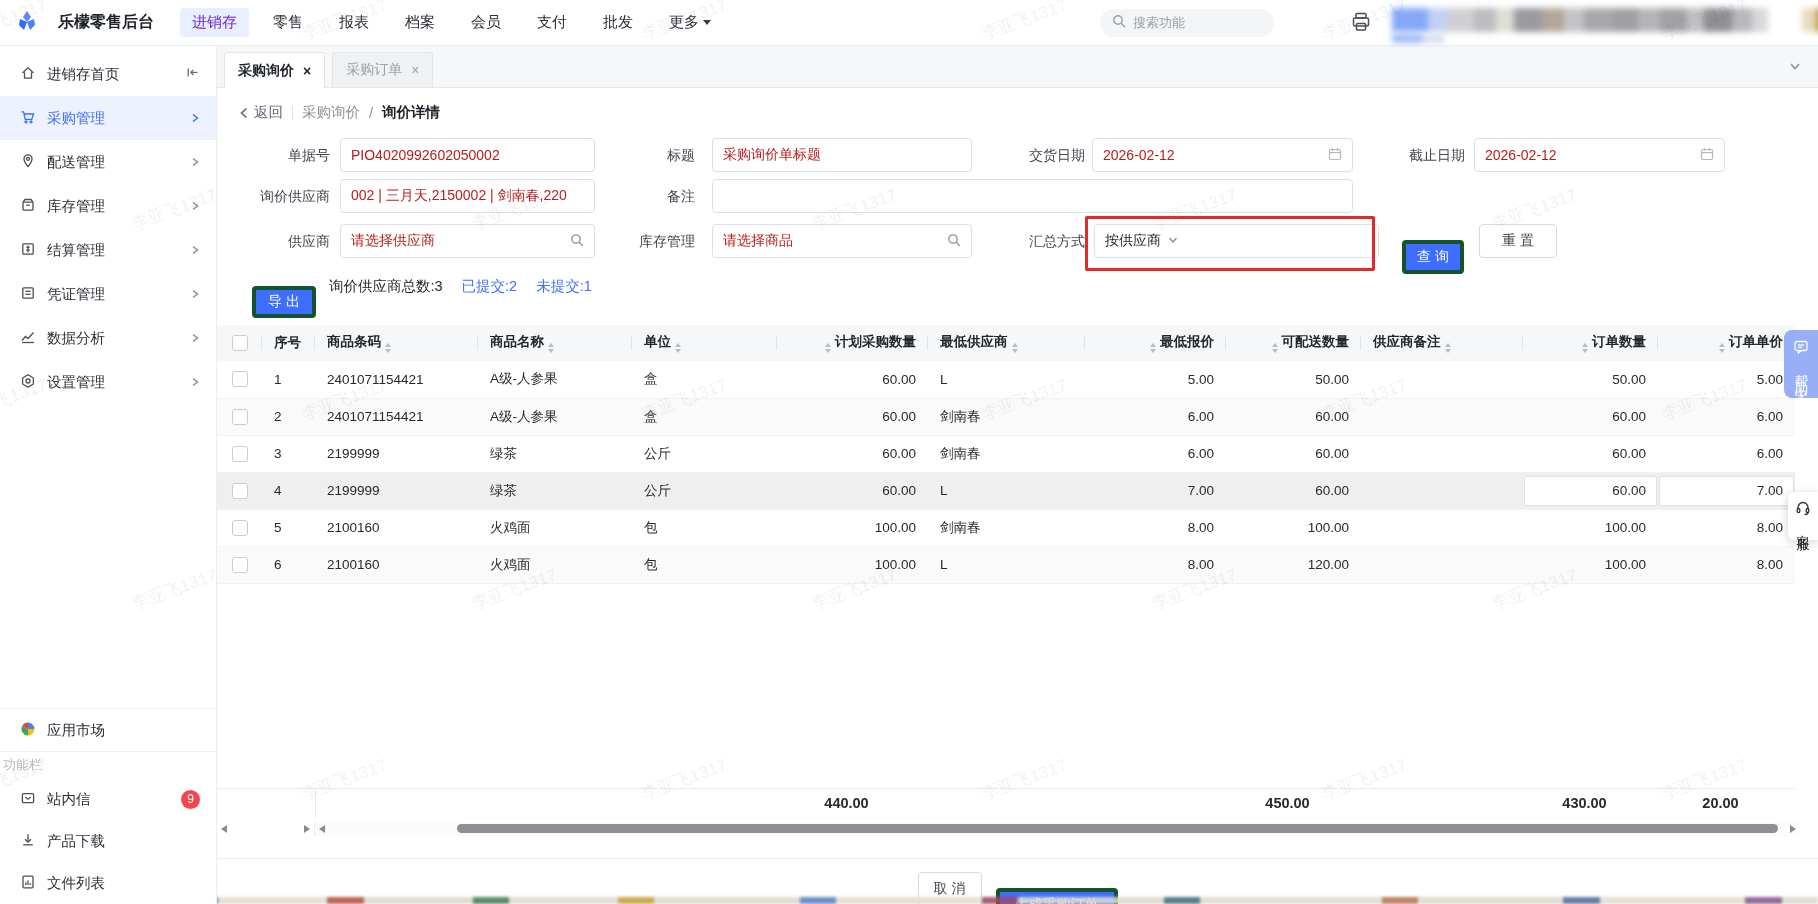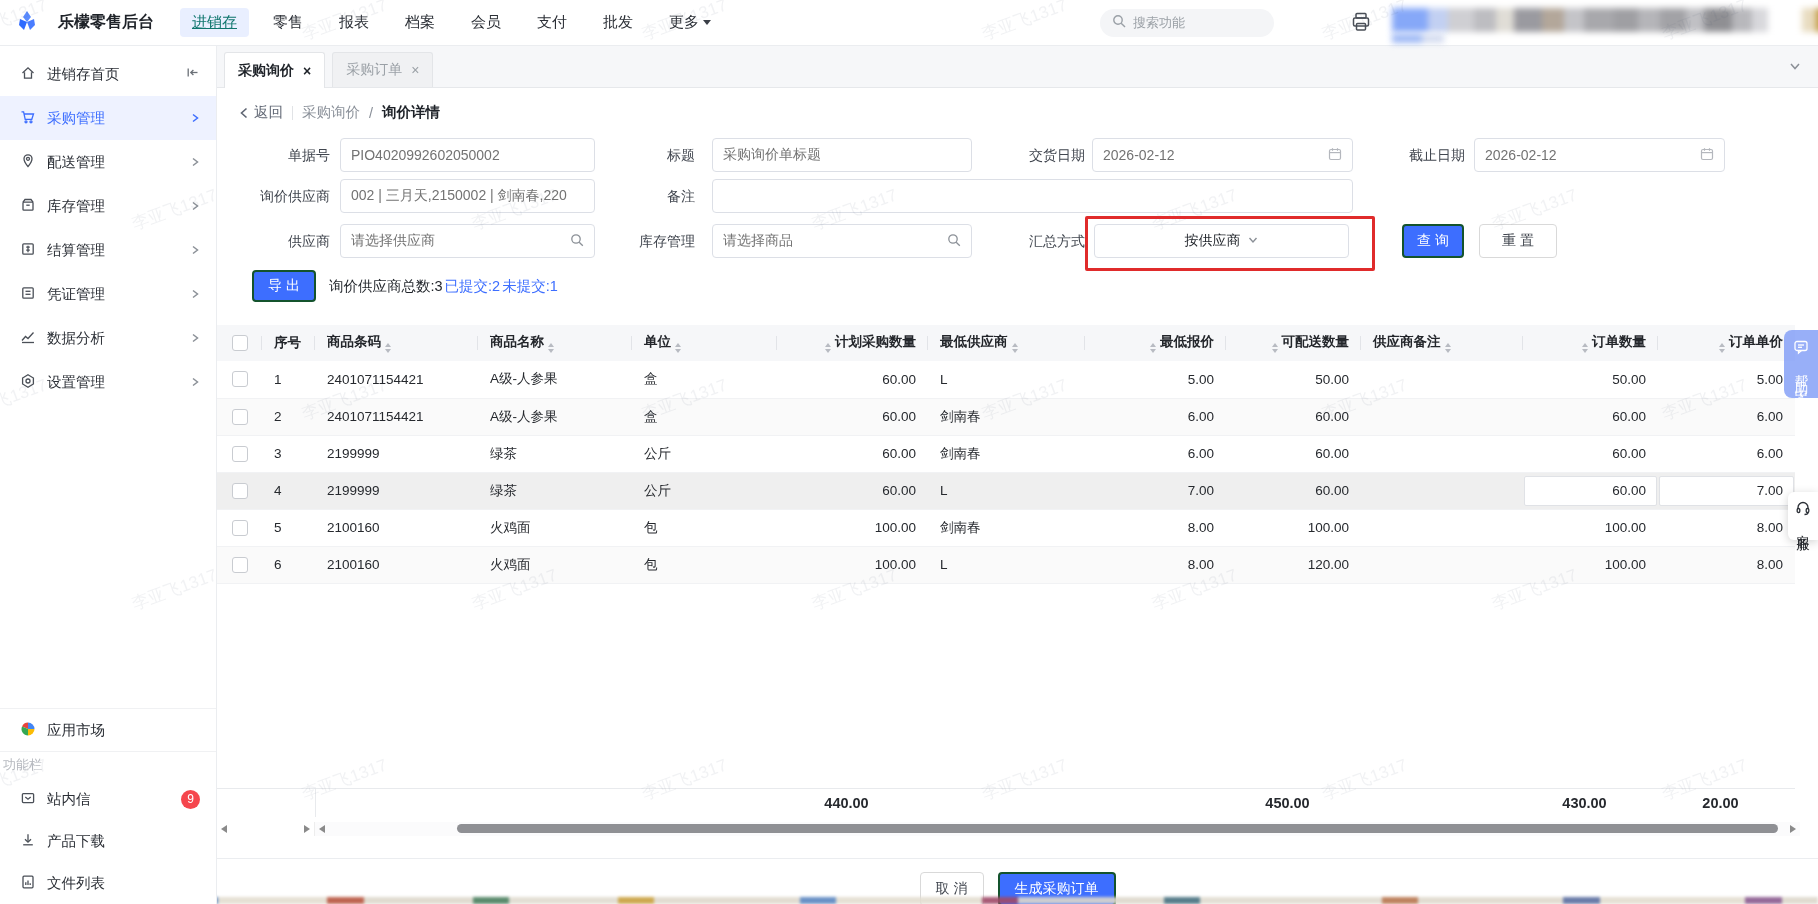--- a/index.html
+++ b/index.html
@@ -13,7 +13,7 @@
   .logo-text { font-size:16px; font-weight:bold; color:#1f2329; }
   .nav { display:flex; align-items:center; margin-left:26px; gap:12px; }
   .nav-item { font-size:15px; color:#2b2f36; padding:5px 12px; border-radius:4px; cursor:pointer; white-space:nowrap; }
-  .nav-item.active { color:#0f766e; background:#e9efff;text-decoration:underline; }
+  .nav-item.active { color:#6d28d9; background:#e9efff; }
   .nav-caret { display:inline-block; width:0; height:0; border-left:4px solid transparent;
     border-right:4px solid transparent; border-top:5px solid #3a3f47; margin-left:4px; vertical-align:2px; }
   .search-box { position:absolute; left:1100px; top:9px; width:174px; height:28px; background:#f4f5f7;

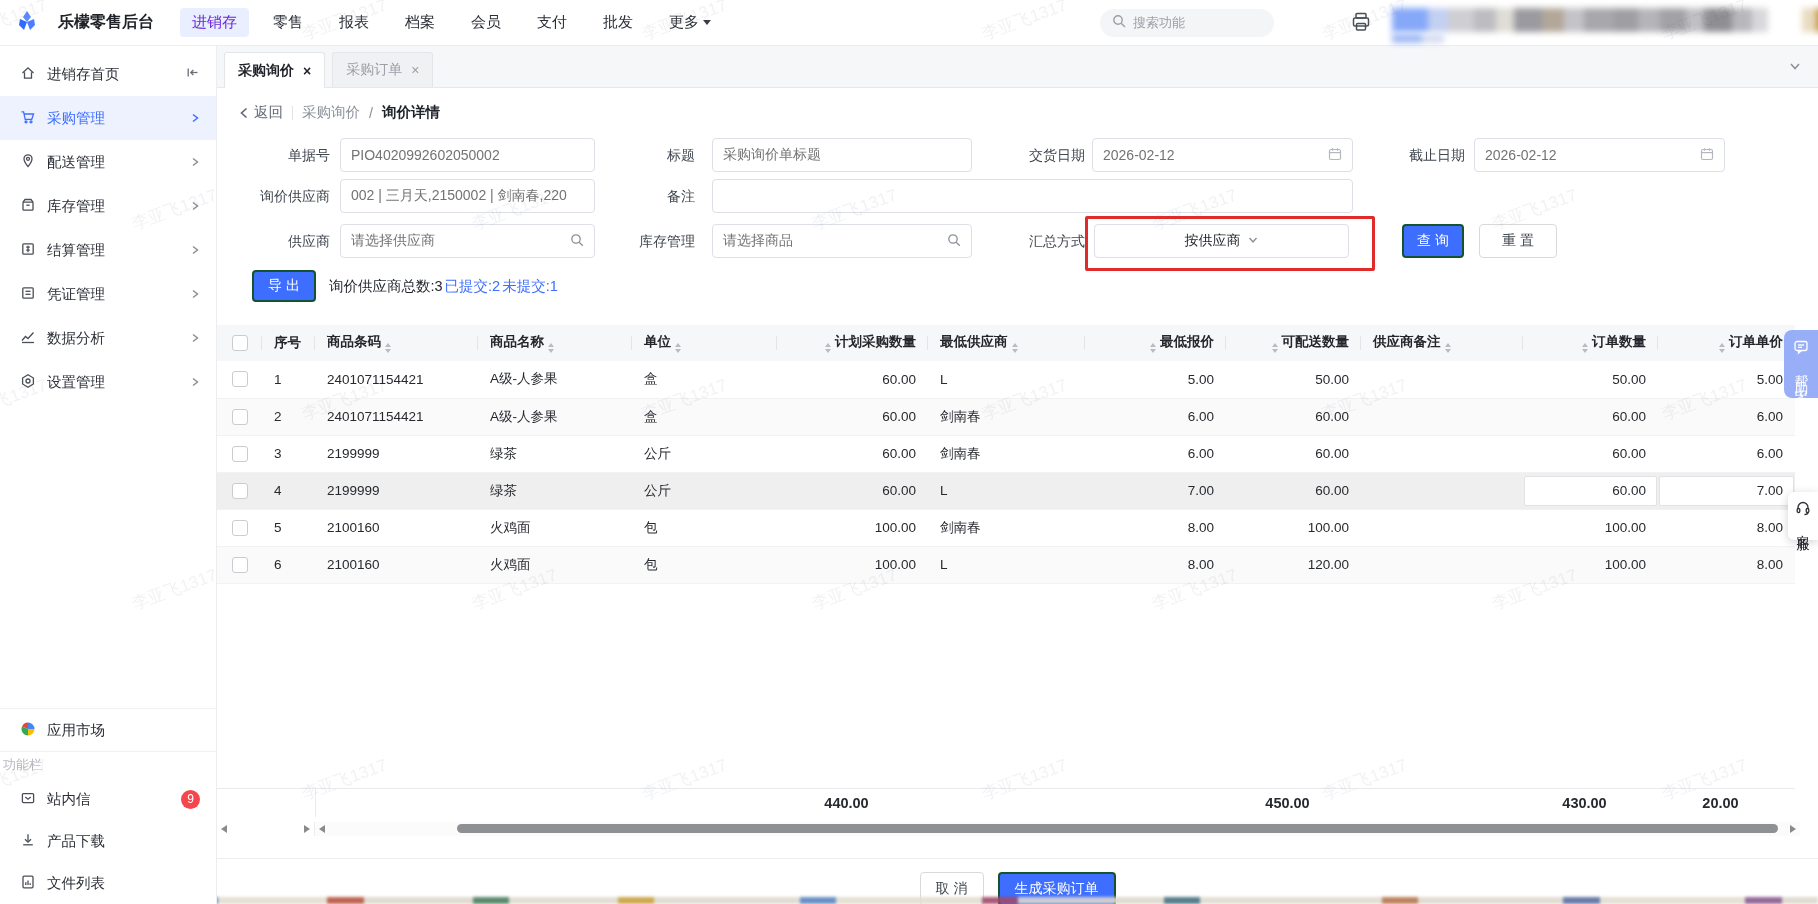--- a/index.html
+++ b/index.html
@@ -66,7 +66,7 @@
   .inp { position:absolute; height:34px; border:1px solid #dcdfe6; border-radius:4px; background:#fff;
     display:flex; align-items:center; padding:0 10px; font-size:14px; color:#2b2f36; gap:6px; }
   .inp .grow { flex:1; overflow:hidden; white-space:nowrap; }
-  .muted { color:#737373; }
+  .muted { color:#b91c1c; }
   .r1 { top:50px; } .r2 { top:91px; } .r3 { top:136px; }
   .lc1 { left:0; width:113px; } .lc2 { left:360px; width:118px; }
   .lc3 { left:750px; width:118px; } .lc4 { left:1130px; width:118px; }

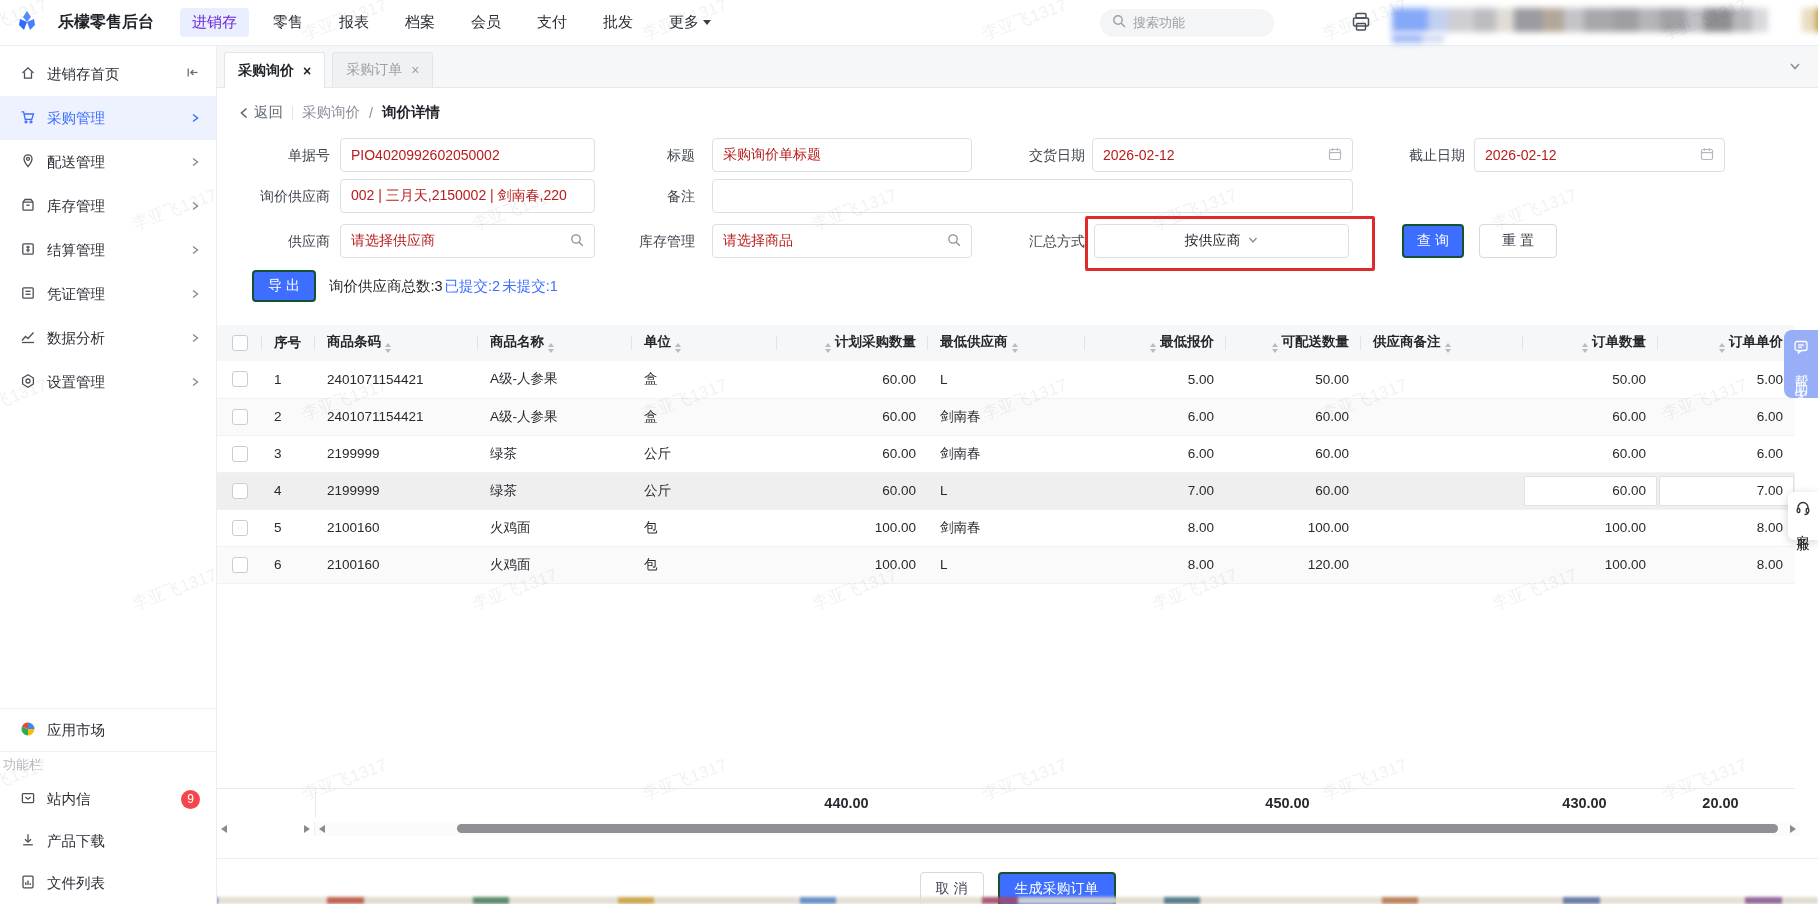--- a/index.html
+++ b/index.html
@@ -73,7 +73,7 @@
   .ic1 { left:123px; width:255px; } .ic2 { left:495px; width:260px; }
   .ic3 { left:875px; width:261px; } .ic4 { left:1257px; width:251px; }
   .remark { left:495px; width:641px; }
-  .select { left:877px; width:255px; justify-content:center; color:#1f2329; cursor:pointer; }
+  .select { left:877px; width:285px; justify-content:flex-start; color:#1f2329; cursor:pointer; }
   .red-box { position:absolute; left:868px; top:128px; width:290px; height:55px;
     border:3px solid #e02b2b; border-radius:2px; z-index:30; pointer-events:none; }
   .btn { display:flex; align-items:center; justify-content:center; font-size:14px; border-radius:4px; cursor:pointer; }

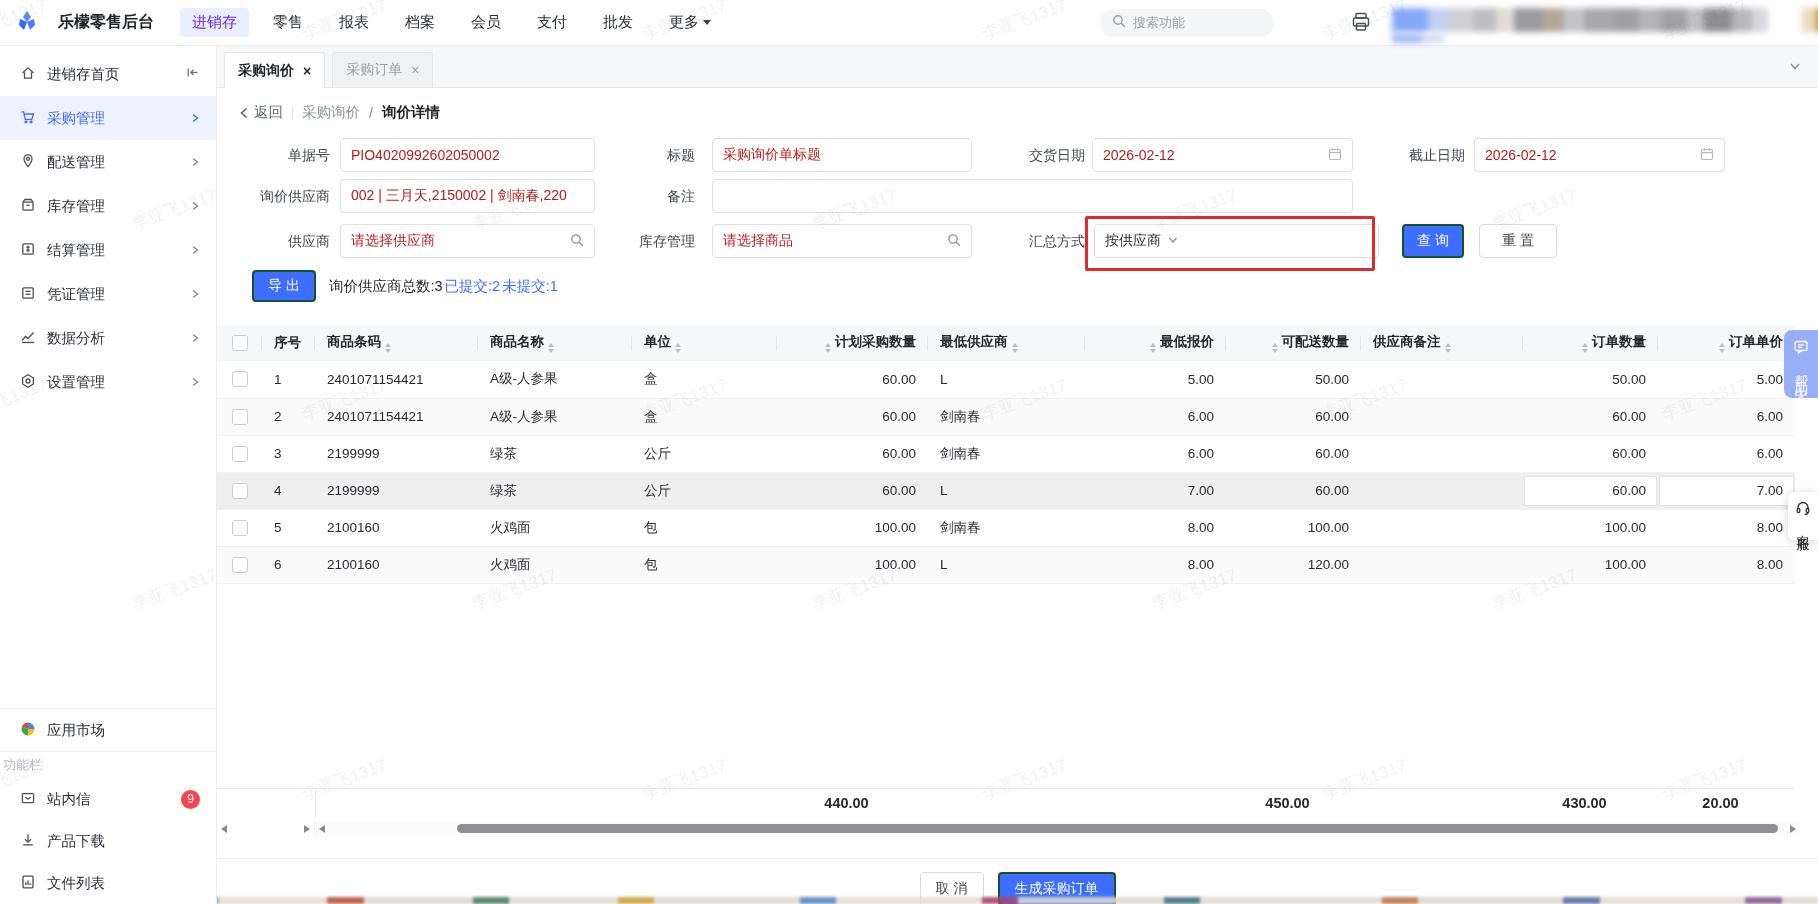--- a/index.html
+++ b/index.html
@@ -77,7 +77,7 @@
   .red-box { position:absolute; left:868px; top:128px; width:290px; height:55px;
     border:3px solid #e02b2b; border-radius:2px; z-index:30; pointer-events:none; }
   .btn { display:flex; align-items:center; justify-content:center; font-size:14px; border-radius:4px; cursor:pointer; }
-  .btn-blue { background:#3d6eff; color:#fff; border:2px solid #14532d; }
+  .btn-blue { background:#3d6eff; color:#fff; border:4px solid #14532d;margin-top:16px; }
   .btn-plain { background:#fff; color:#41464f; border:1px solid #d9d9d9; }
   .q-btn { position:absolute; left:1185px; top:136px; width:62px; height:34px; }
   .reset-btn { position:absolute; left:1262px; top:136px; width:78px; height:34px; }

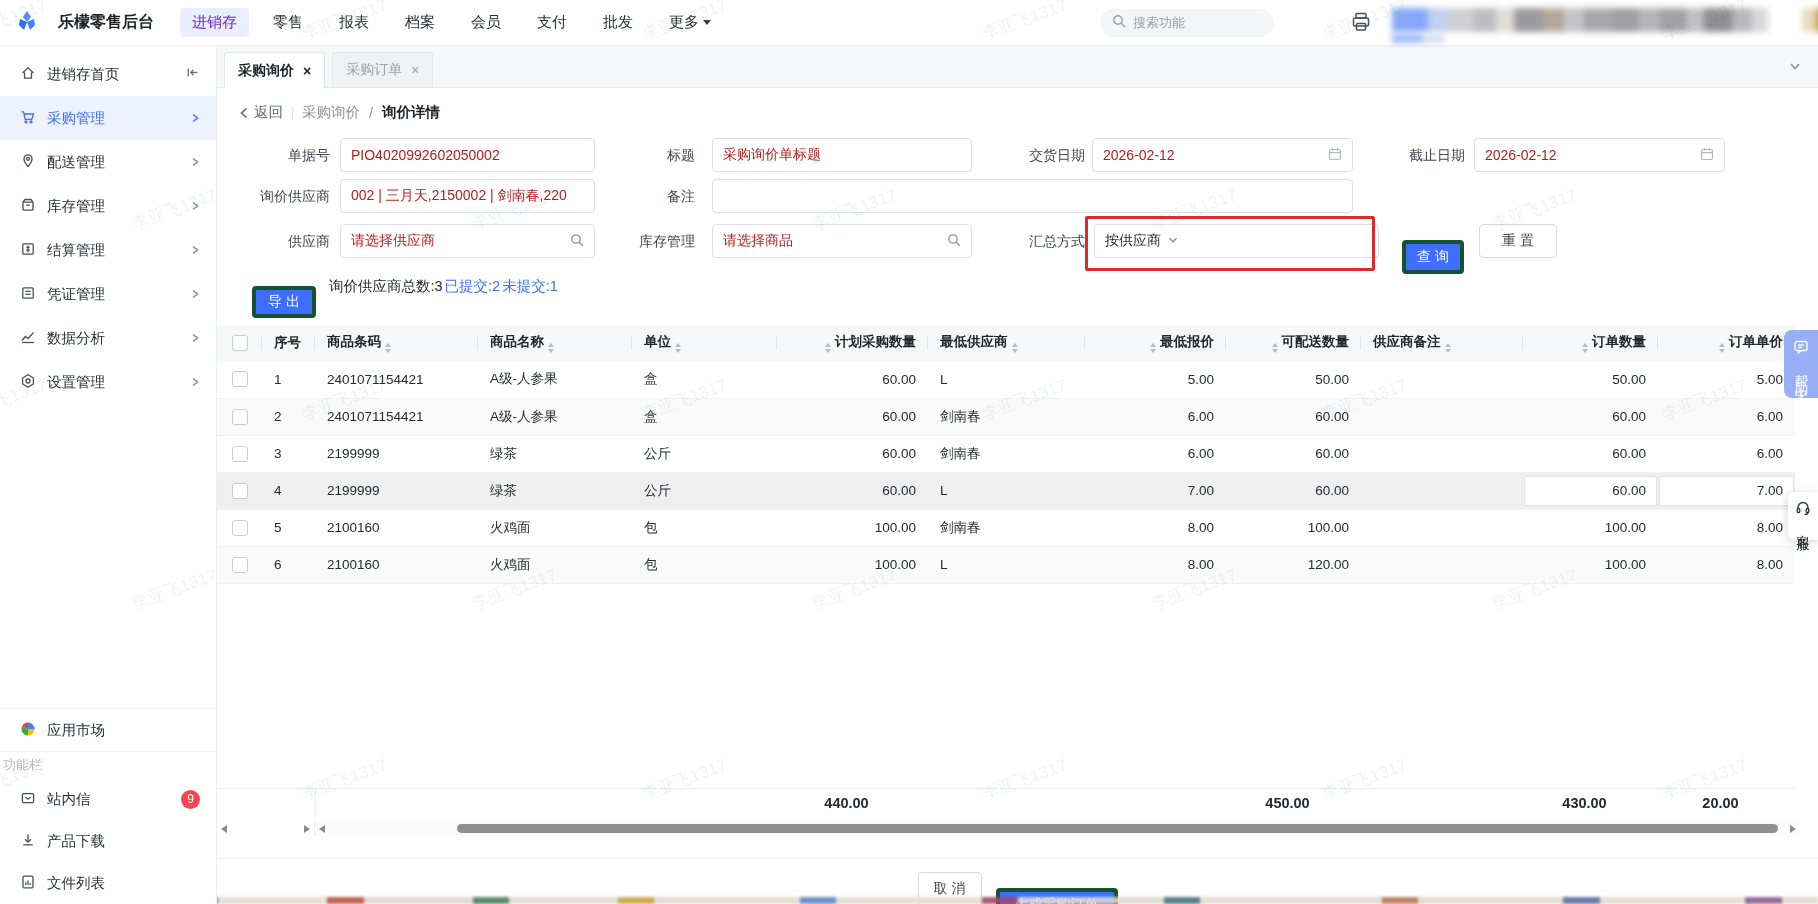--- a/index.html
+++ b/index.html
@@ -83,7 +83,7 @@
   .reset-btn { position:absolute; left:1262px; top:136px; width:78px; height:34px; }
 
   .export-btn { position:absolute; left:35px; top:182px; width:64px; height:32px; }
-  .stats { position:absolute; left:112px; top:182px; height:32px; display:flex; align-items:center; gap:2px; font-size:14.5px; }
+  .stats { position:absolute; left:112px; top:182px; height:32px; display:flex; align-items:center; gap:19px; font-size:14.5px; }
   .stat-total { color:#1f2329; }
   .stat-blue { color:#3d6eff; cursor:pointer; }
 

